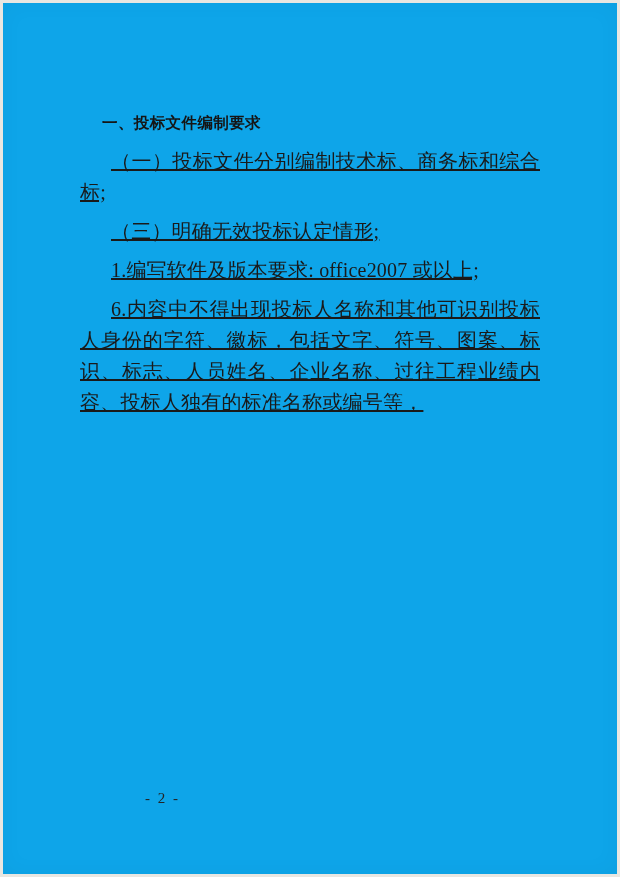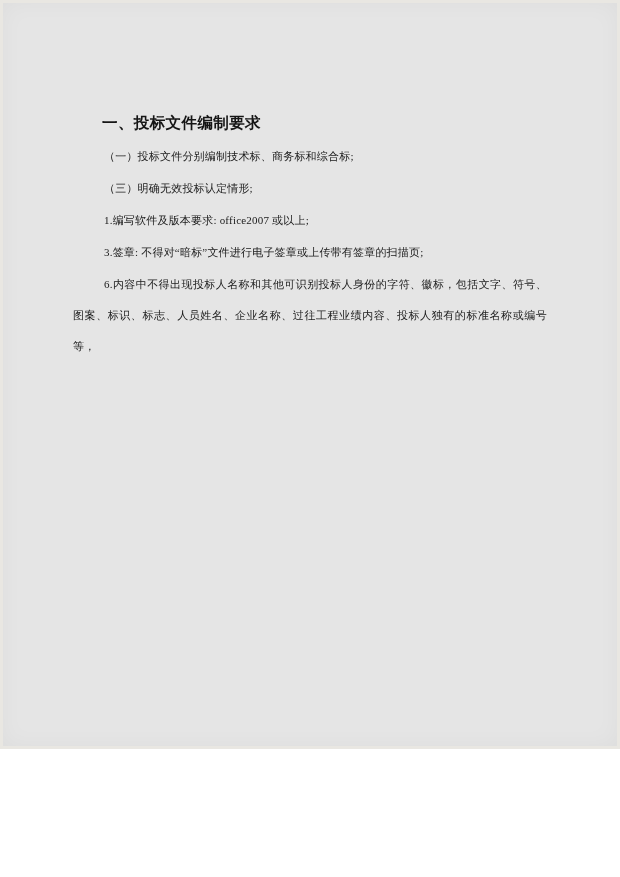--- a/index.html
+++ b/index.html
@@ -10,8 +10,8 @@
   .page {
     position: relative;
     width: 620px;
-    height: 749px;
-    background: #e5e5e5;
+    height: 877px;
+    background: #0ea5e9;
     overflow: hidden;
     font-family: "Liberation Serif", "DejaVu Serif", serif;
     color: #1c1c1c;

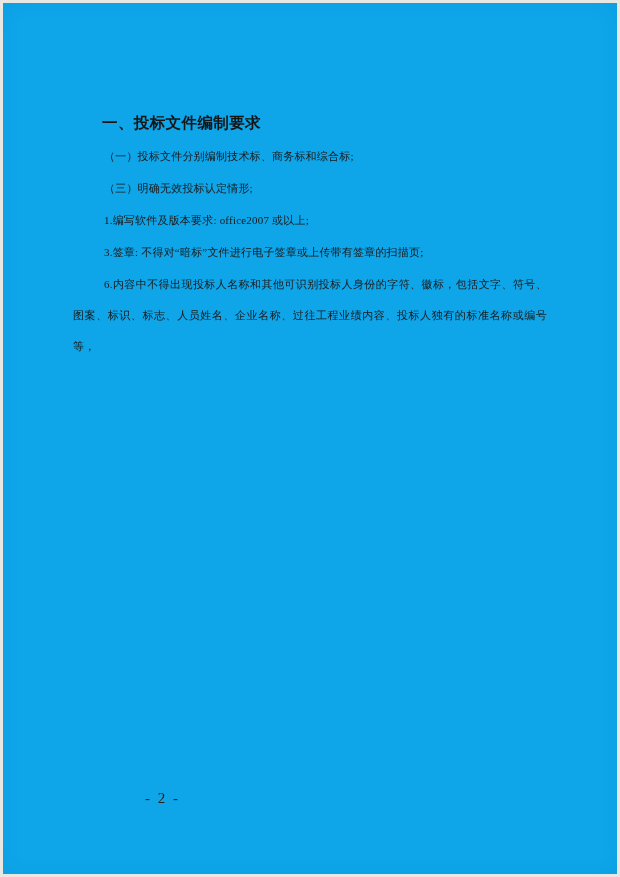--- a/index.html
+++ b/index.html
@@ -50,13 +50,14 @@
     color: #151515;
   }
   .para {
-    font-size: 11px;
+    font-size: 20px;
     line-height: 31px;
     text-indent: 31px;
-    margin: 1px;
+    margin: 8px;
     letter-spacing: 0.2px;
     text-align: justify;
     color: #1a1a1a;
+    text-decoration: underline;
   }
   .para.mono-inline {
     letter-spacing: 0.2px;

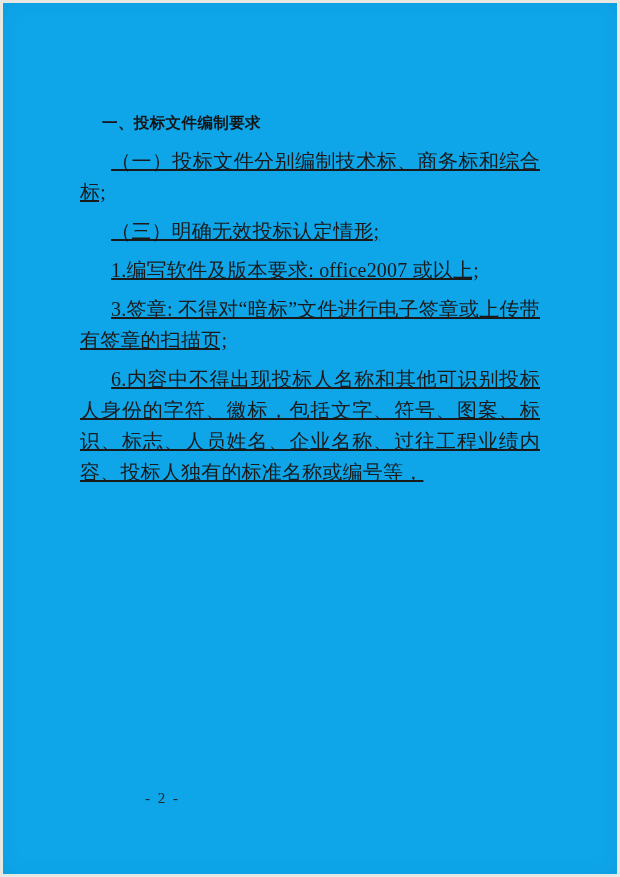--- a/index.html
+++ b/index.html
@@ -96,7 +96,6 @@
 
 
     <p class="para mono-inline">1.编写软件及版本要求: office2007 或以上;</p>
-    <p class="para">3.签章: 不得对“暗标”文件进行电子签章或上传带有签章的扫描页;</p>
     <p class="para">6.内容中不得出现投标人名称和其他可识别投标人身份的字符、徽标，包括文字、符号、图案、标识、标志、人员姓名、企业名称、过往工程业绩内容、投标人独有的标准名称或编号等，</p>
   </div>
 

